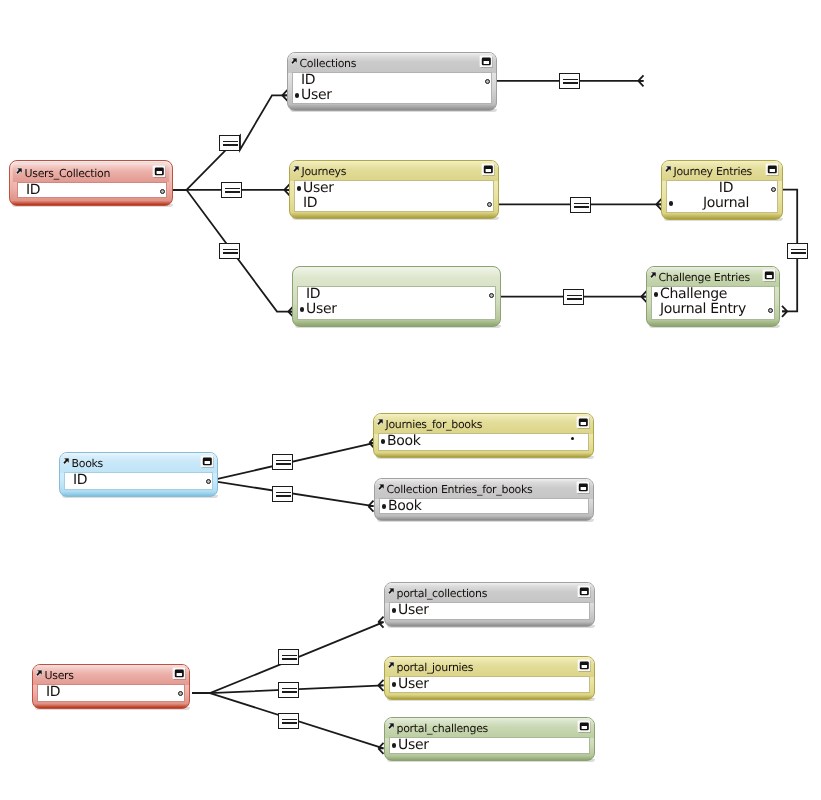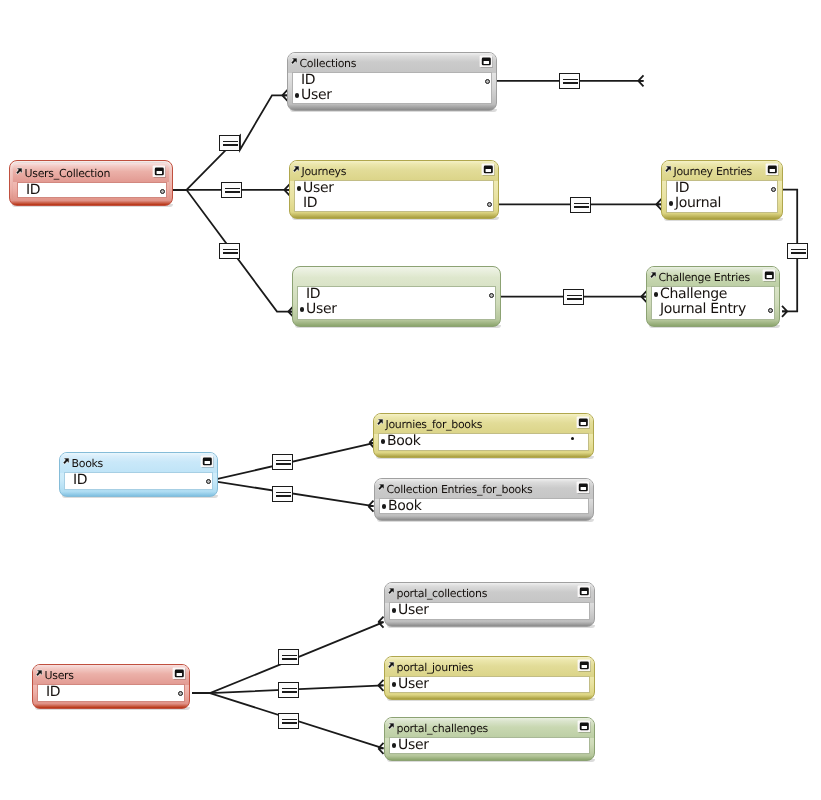--- a/index.html
+++ b/index.html
@@ -154,7 +154,7 @@
       <div class="row"><span>ID</span><span class="rdot"></span></div>
     </div>
   </div>
-  <div class="tbl c-yellow" style="left:661px;top:160px;width:122px;height:60px;">
+  <div class="tbl c-yellow" style="left:661px;top:160px;width:122px;height:60px;text-align:center;">
     <div class="hdr">
         <svg class="arrw" viewBox="0 0 14 14">
           <path d="M12.4 1.2 L12.4 9.6 L9.1 6.3 L3.8 12.6 L1.2 10.4 L6.5 4.1 L3.2 1.2 Z" fill="none" stroke="#f6f6f6" stroke-width="3" stroke-linejoin="round" stroke-opacity="0.92"></path>

